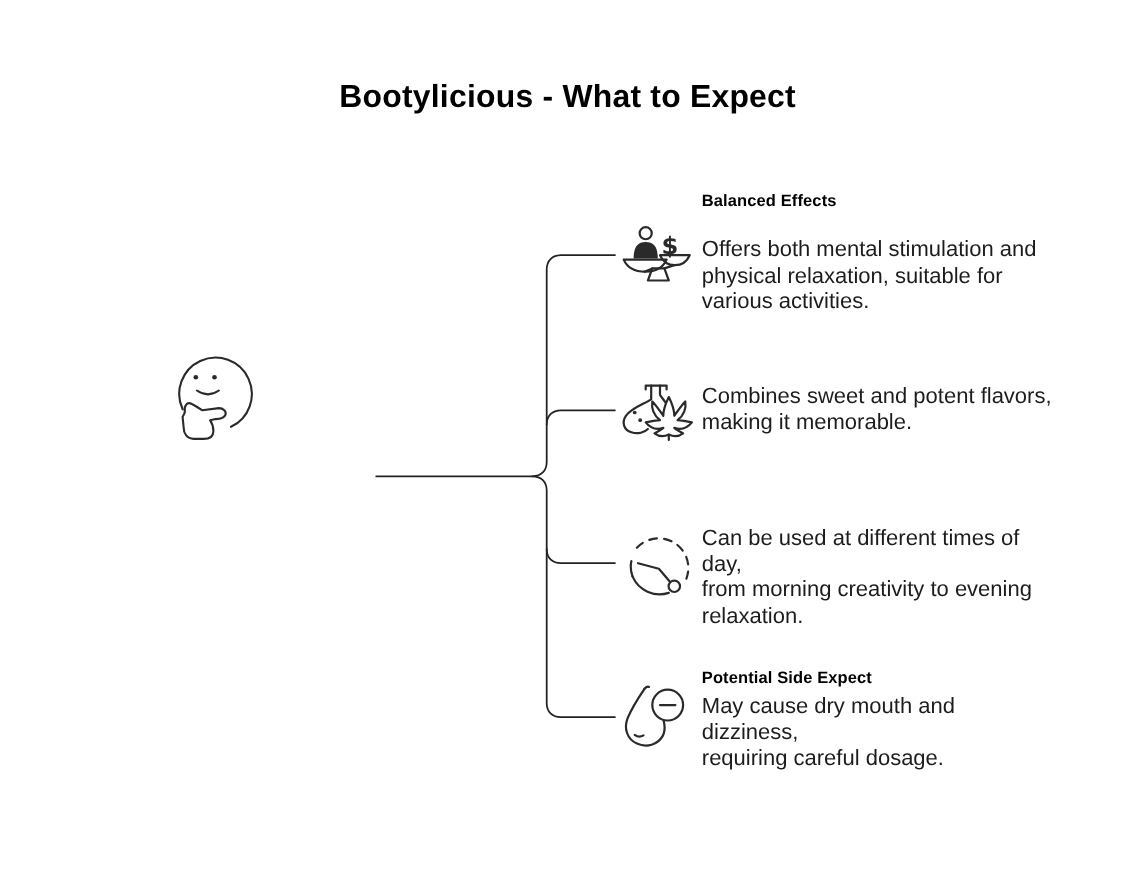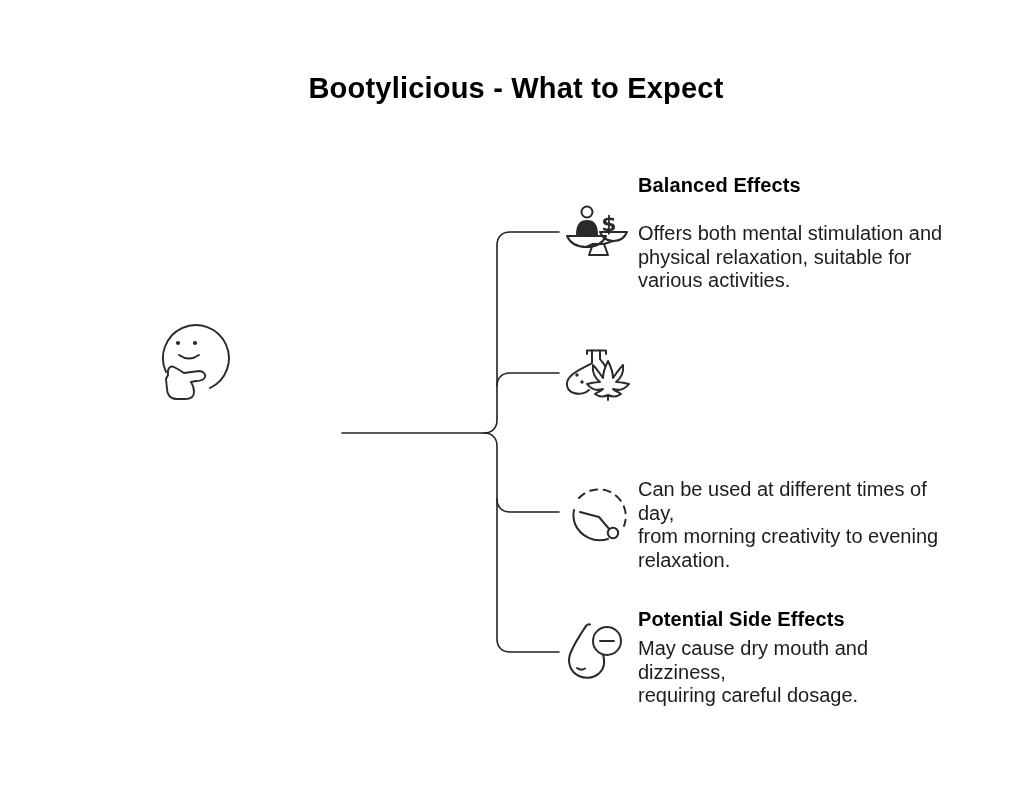--- a/index.html
+++ b/index.html
@@ -37,7 +37,7 @@
   }
   .item-heading {
     margin: 0;
-    font-size: 20px;
+    font-size: 15px;
     font-weight: 700;
     color: #000000;
     letter-spacing: 0.1px;

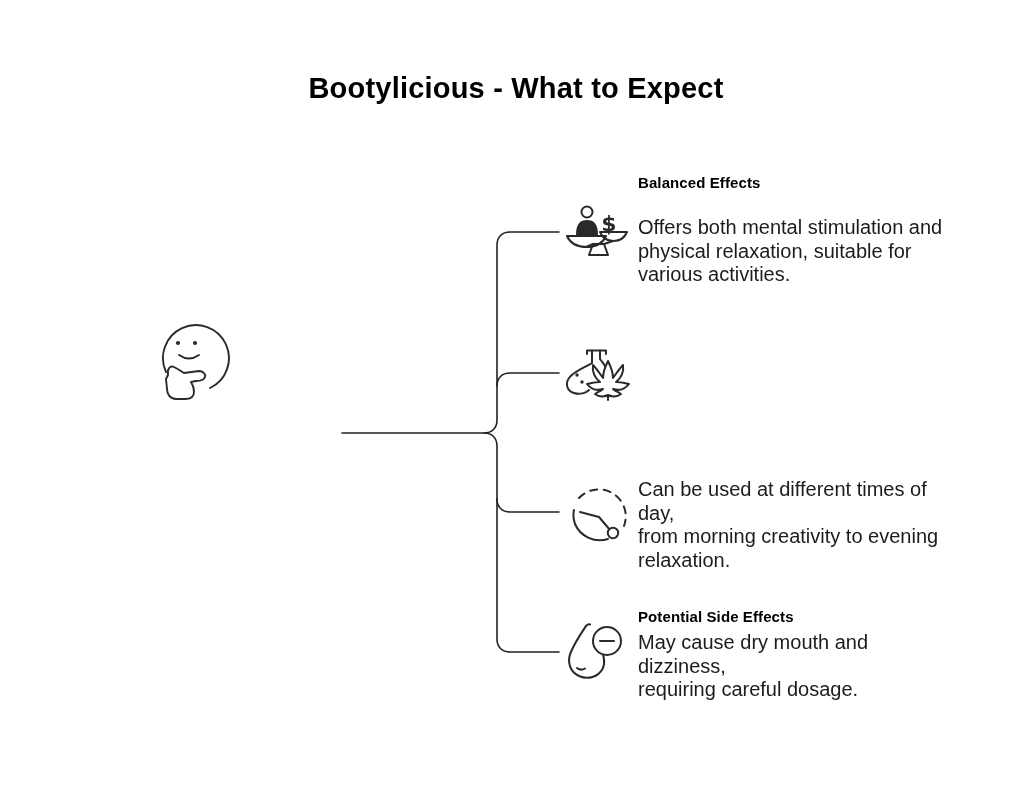--- a/index.html
+++ b/index.html
@@ -137,6 +137,8 @@
   </div>
 
   <div class="item-text" style="top:329px;">
+    <p class="item-body" style="margin-top:20px;">Combines sweet and potent flavors,
+making it memorable.</p>
   </div>
 
   <div class="item-text" style="top:453px;">

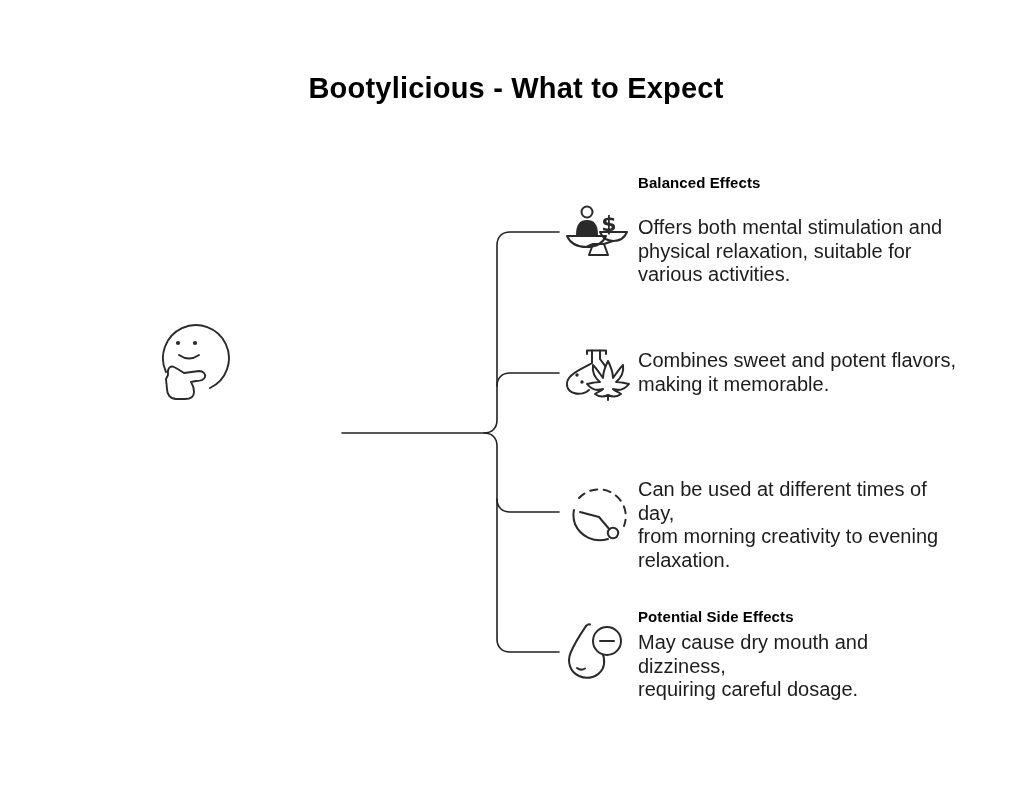--- a/index.html
+++ b/index.html
@@ -148,7 +148,7 @@
   </div>
 
   <div class="item-text" style="top:608px;">
-    <h2 class="item-heading">Potential Side Effects</h2>
+    <h2 class="item-heading">Potential Side Expect</h2>
     <p class="item-body" style="margin-top:6px;">May cause dry mouth and dizziness,
 requiring careful dosage.</p>
   </div>

